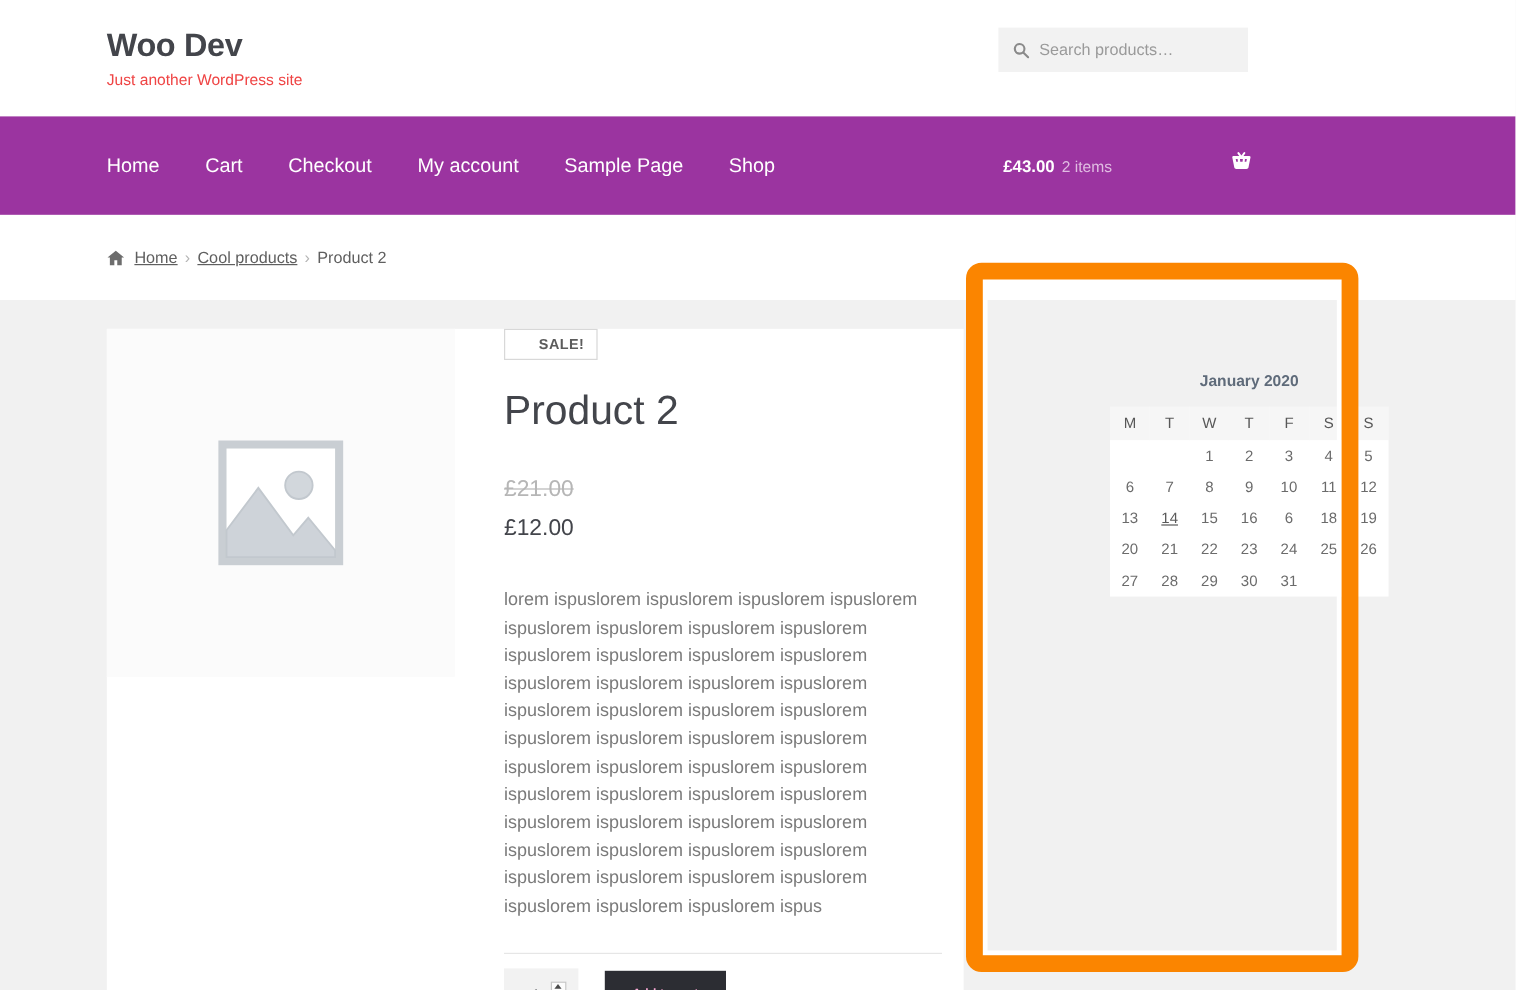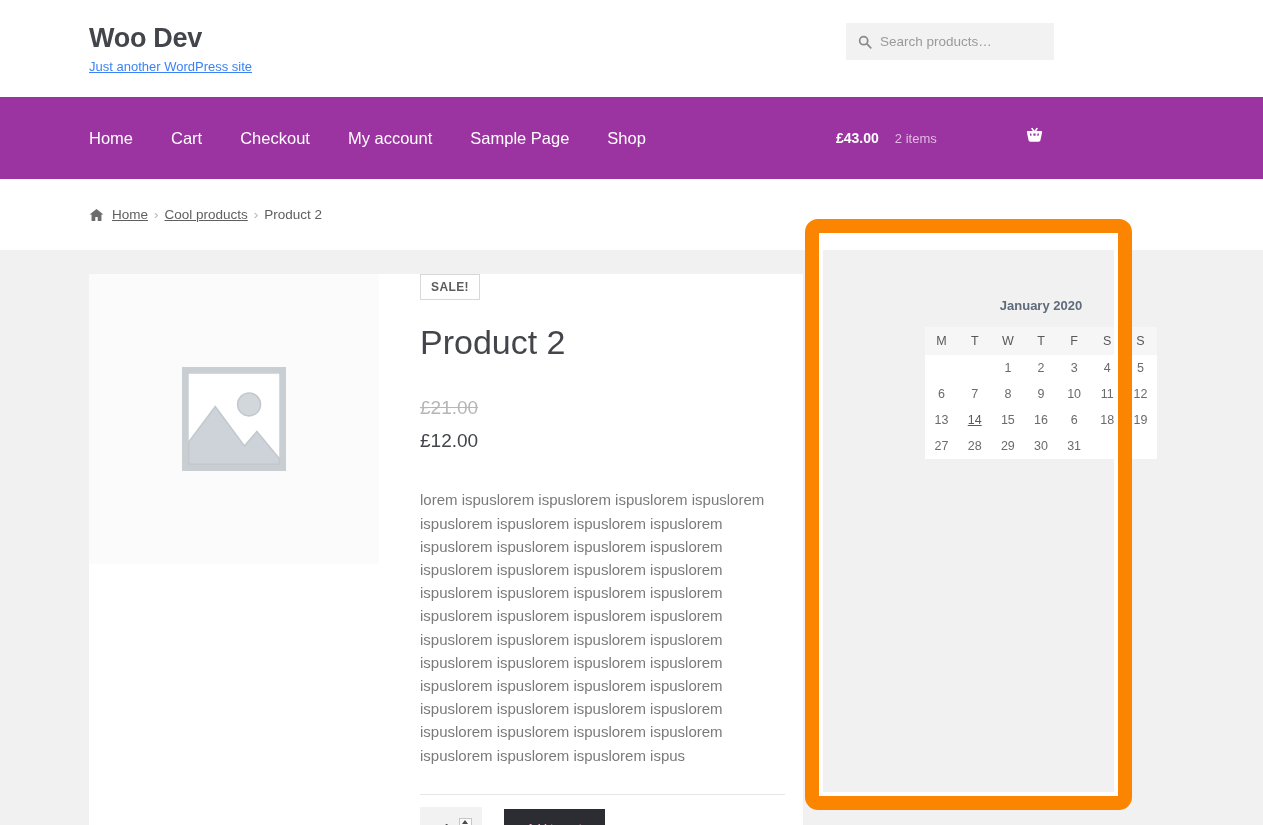--- a/index.html
+++ b/index.html
@@ -28,7 +28,7 @@
     font-size:13px; color:#3b82f6; margin:6px 0 0 0; line-height:1;text-decoration:underline;
   }
   .search-wrap {
-    position:absolute; right:209px; top:23px;
+    position:absolute; right:223px; top:23px;
     width:208px; height:37px;
     background:#f2f2f2;
     display:flex; align-items:center;

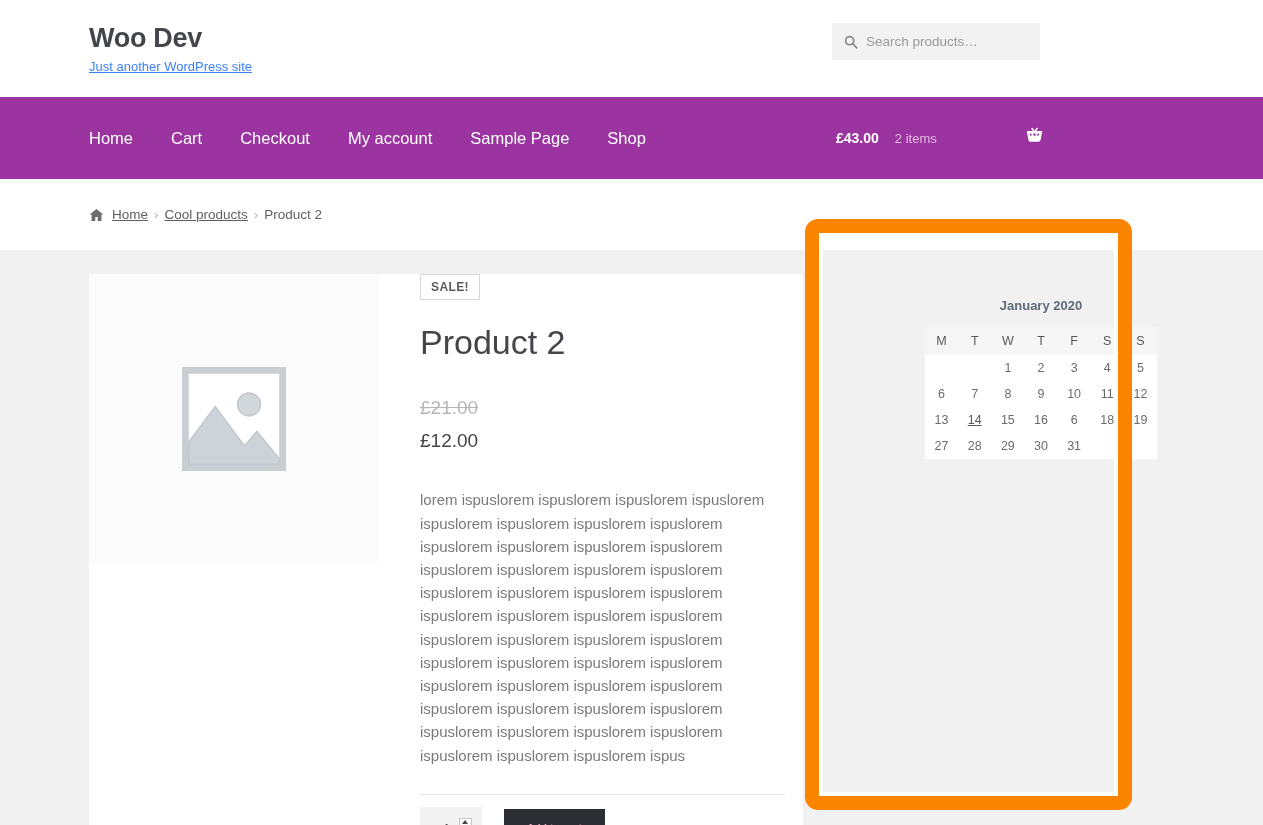--- a/index.html
+++ b/index.html
@@ -25,7 +25,7 @@
     letter-spacing:-0.3px; line-height:1.1; margin:0;
   }
   .brand-tagline {
-    font-size:13px; color:#3b82f6; margin:6px 0 0 0; line-height:1;text-decoration:underline;
+    font-size:13px; color:#ef4444; margin:6px 0 0 0; line-height:1;
   }
   .search-wrap {
     position:absolute; right:223px; top:23px;

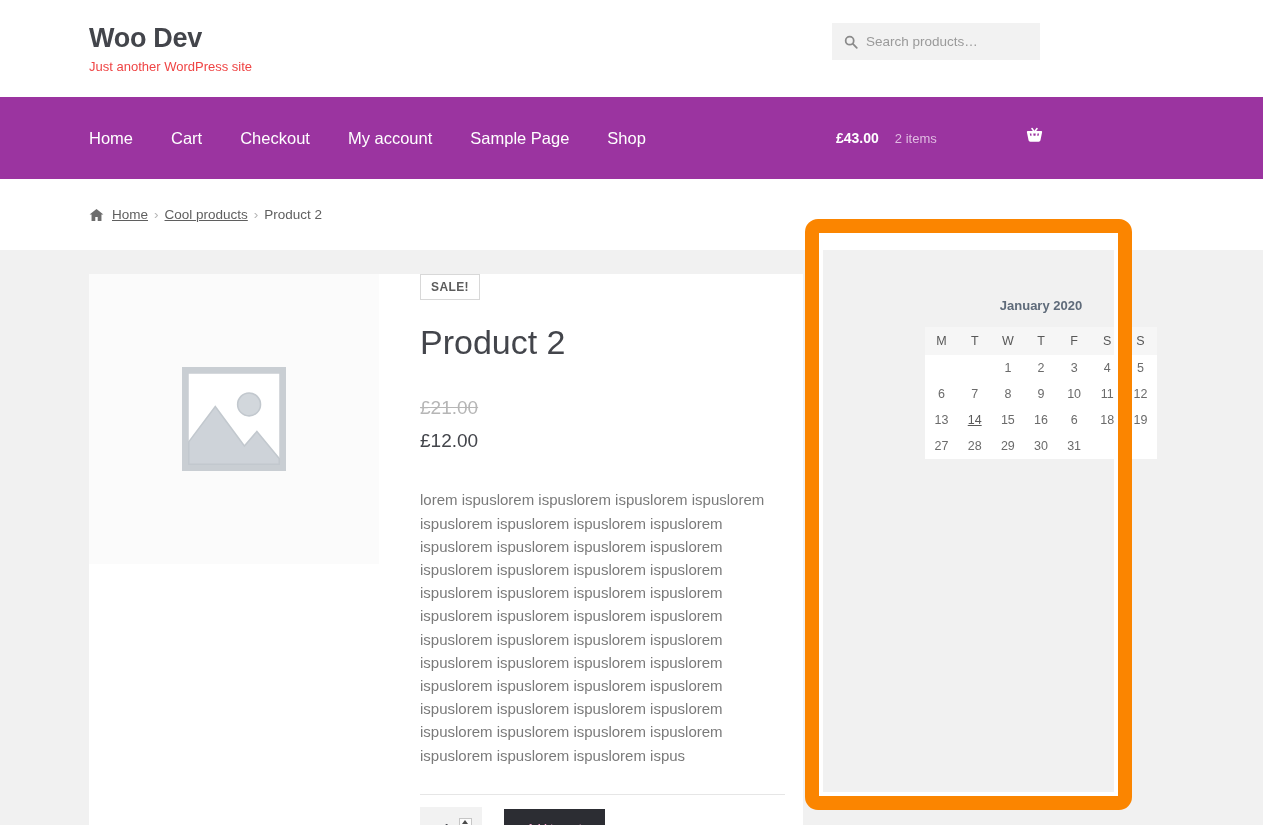--- a/index.html
+++ b/index.html
@@ -58,7 +58,7 @@
   .nav-link:last-child { margin-right:0; }
   .cart-summary {
     position:absolute; left:836px; top:0; height:100%;
-    display:flex; align-items:center; gap:16px;
+    display:flex; align-items:center; gap:6px;
   }
   .cart-amount { color:#ffffff; font-size:14px; font-weight:bold; }
   .cart-count { color:#e0bce2; font-size:13px; }

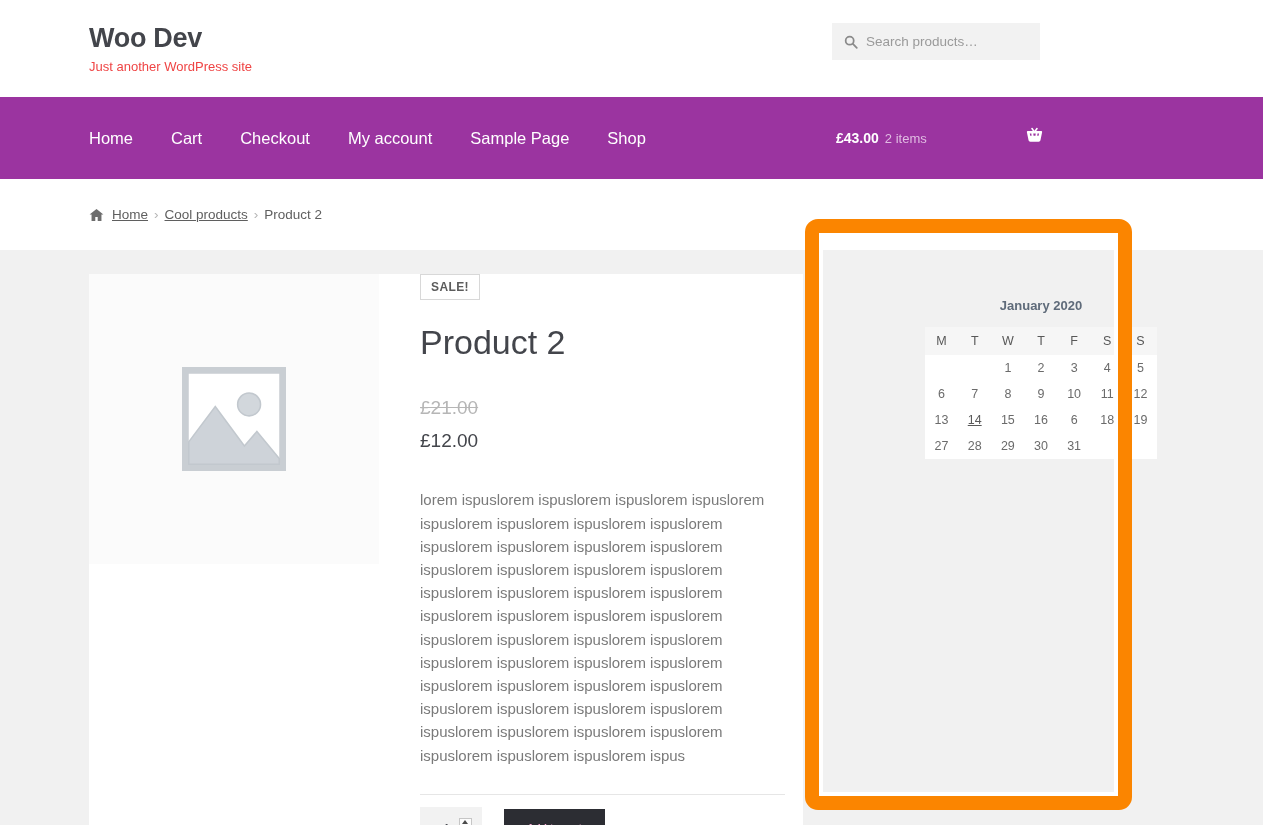--- a/index.html
+++ b/index.html
@@ -109,7 +109,7 @@
   .sale-badge {
     display:inline-block;
     border:1px solid #d8d8d8;
-    padding:5px 10px 5px 10px;
+    padding:5px 10px 5px 28px;
     font-size:12px; font-weight:bold; letter-spacing:0.4px;
     color:#5c5c5c; background:#ffffff;
   }

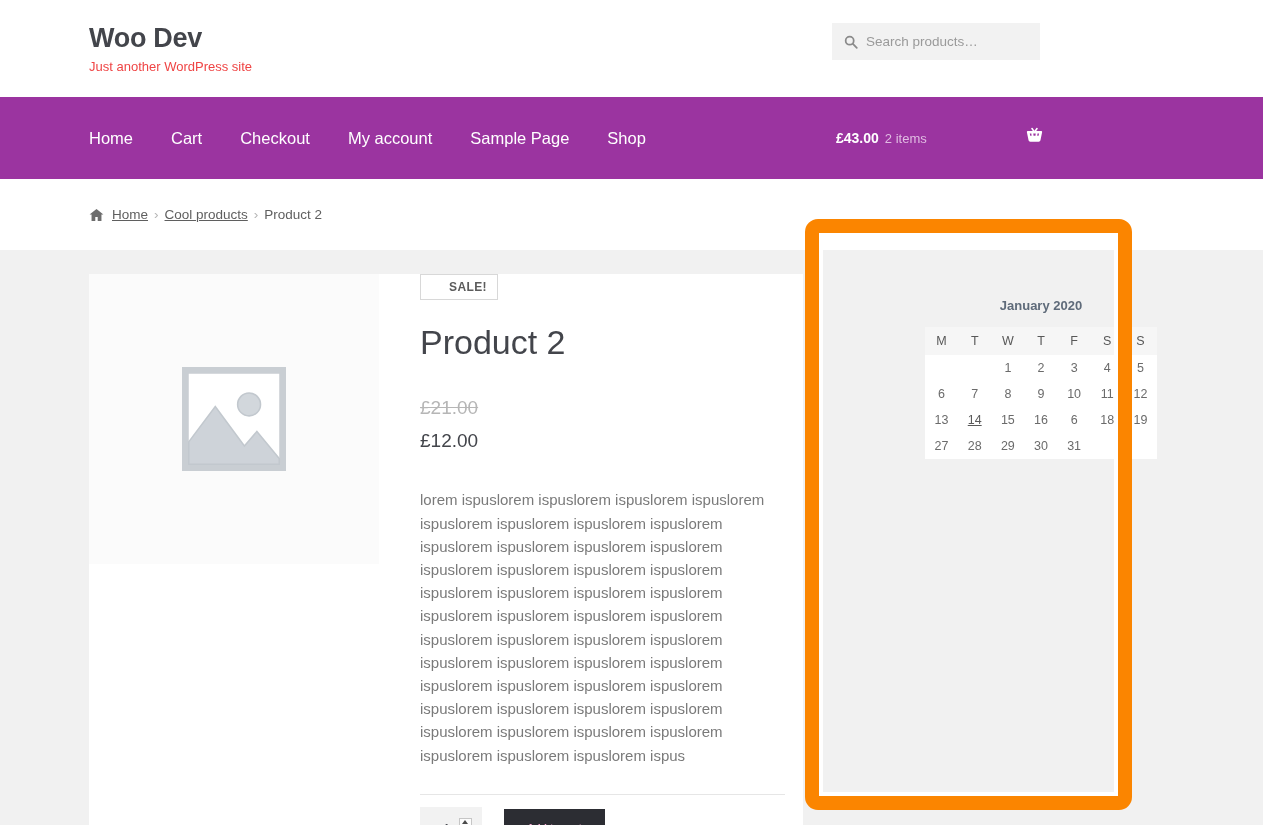--- a/index.html
+++ b/index.html
@@ -169,7 +169,7 @@
     width:338px; height:553px;
   }
   .calendar-widget {
-    position:absolute; left:89px; top:15px;
+    position:absolute; left:89px; top:27px;
     width:232px;
   }
   .calendar-caption {

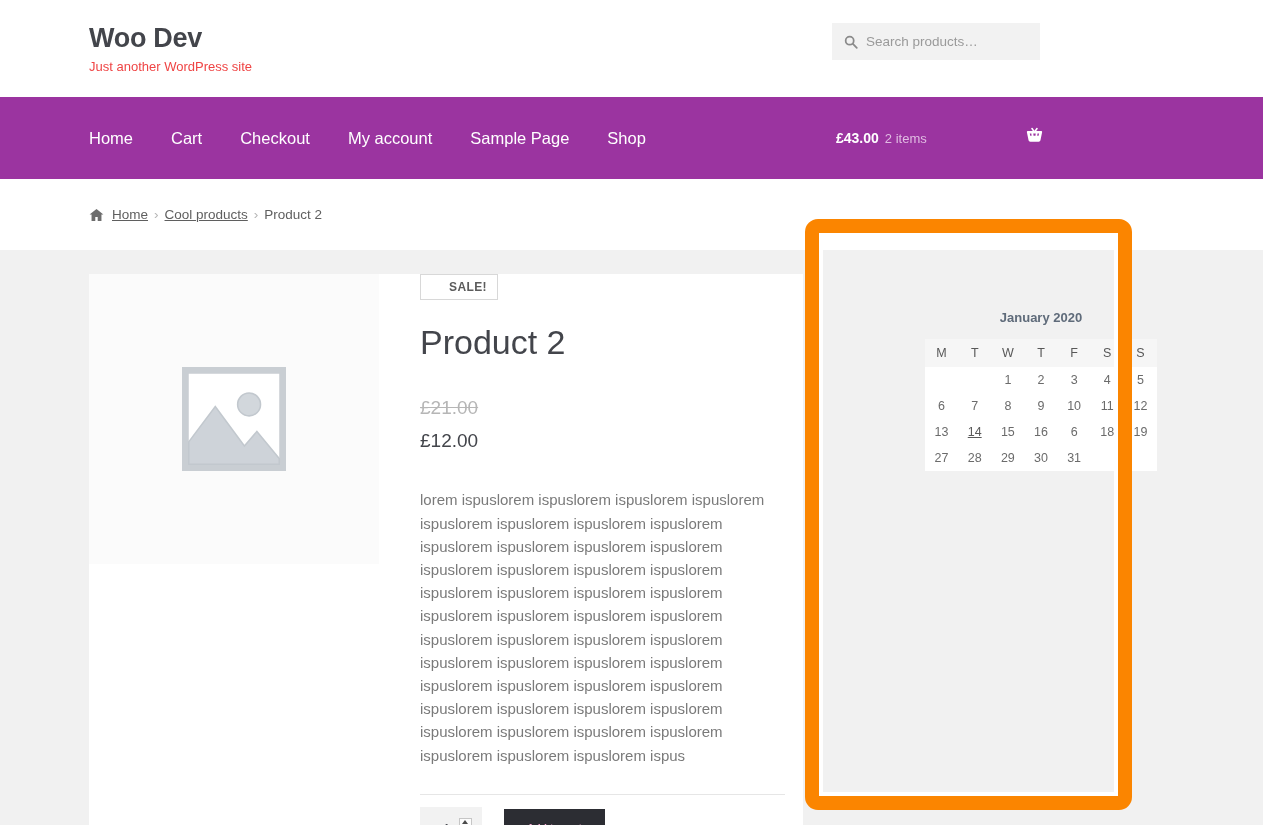--- a/index.html
+++ b/index.html
@@ -345,6 +345,15 @@
                 <td>19</td>
               </tr>
               <tr>
+                <td>20</td>
+                <td>21</td>
+                <td>22</td>
+                <td>23</td>
+                <td>24</td>
+                <td>25</td>
+                <td>26</td>
+              </tr>
+              <tr>
                 <td>27</td>
                 <td>28</td>
                 <td>29</td>

